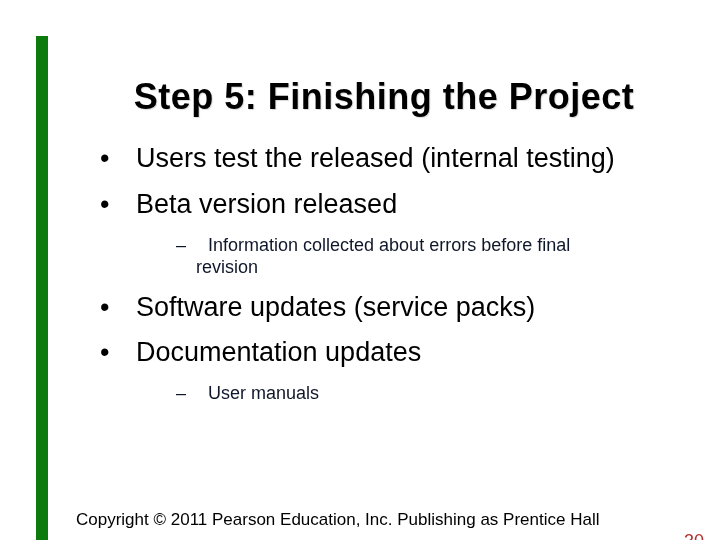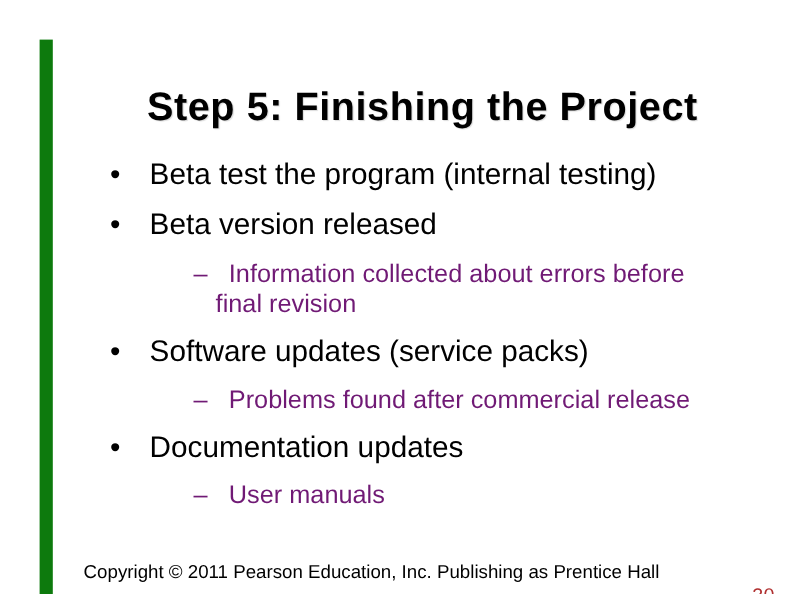--- a/index.html
+++ b/index.html
@@ -94,7 +94,7 @@
 
   <ul class="level1">
     <li>
-      <span>Beta test the program (internal testing)</span>
+      <span>Users test the released (internal testing)</span>
     </li>
     <li>
       <span>Beta version released</span>

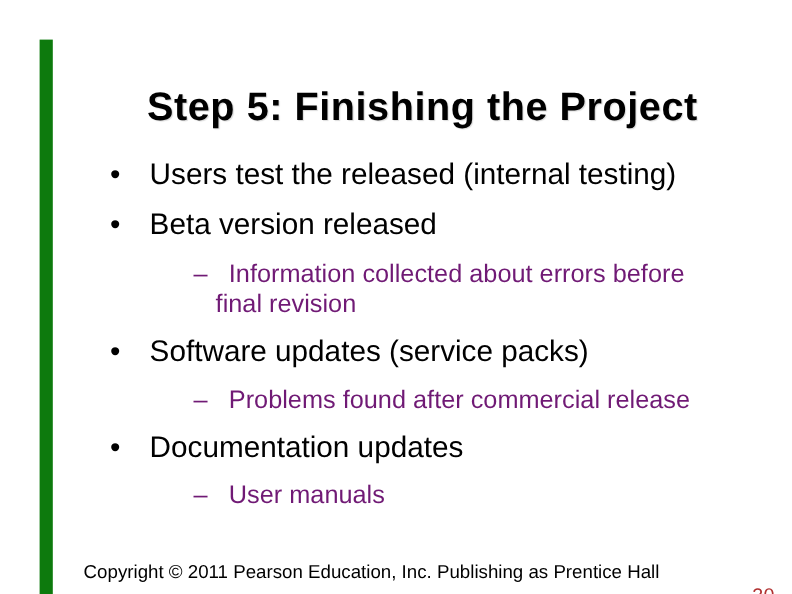--- a/index.html
+++ b/index.html
@@ -56,8 +56,8 @@
       margin-bottom: 4px;
     }
     ul.level2 > li {
-      font-size: 23px;
-      color: #701a75;
+      font-size: 18px;
+      color: #0f172a;
       line-height: 1.25;
       padding-left: 20px;
       position: relative;

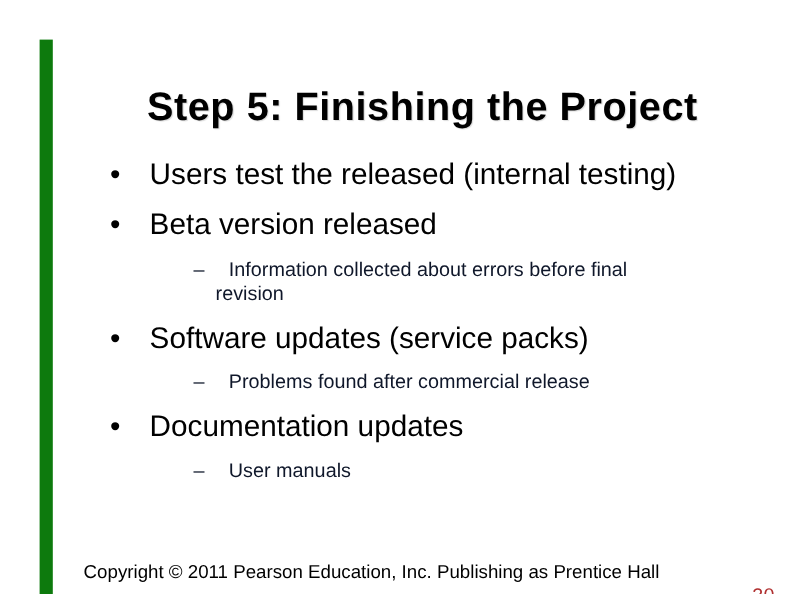--- a/index.html
+++ b/index.html
@@ -106,11 +106,6 @@
     </li>
     <li>
       <span>Software updates (service packs)</span>
-      <ul class="level2">
-        <li>
-          <span>Problems found after commercial release</span>
-        </li>
-      </ul>
     </li>
     <li>
       <span>Documentation updates</span>

